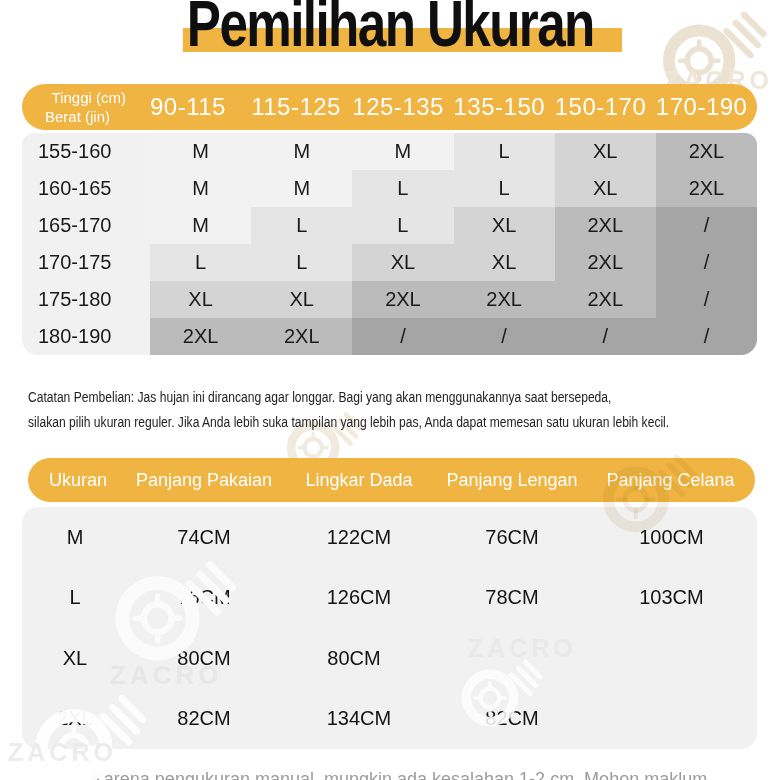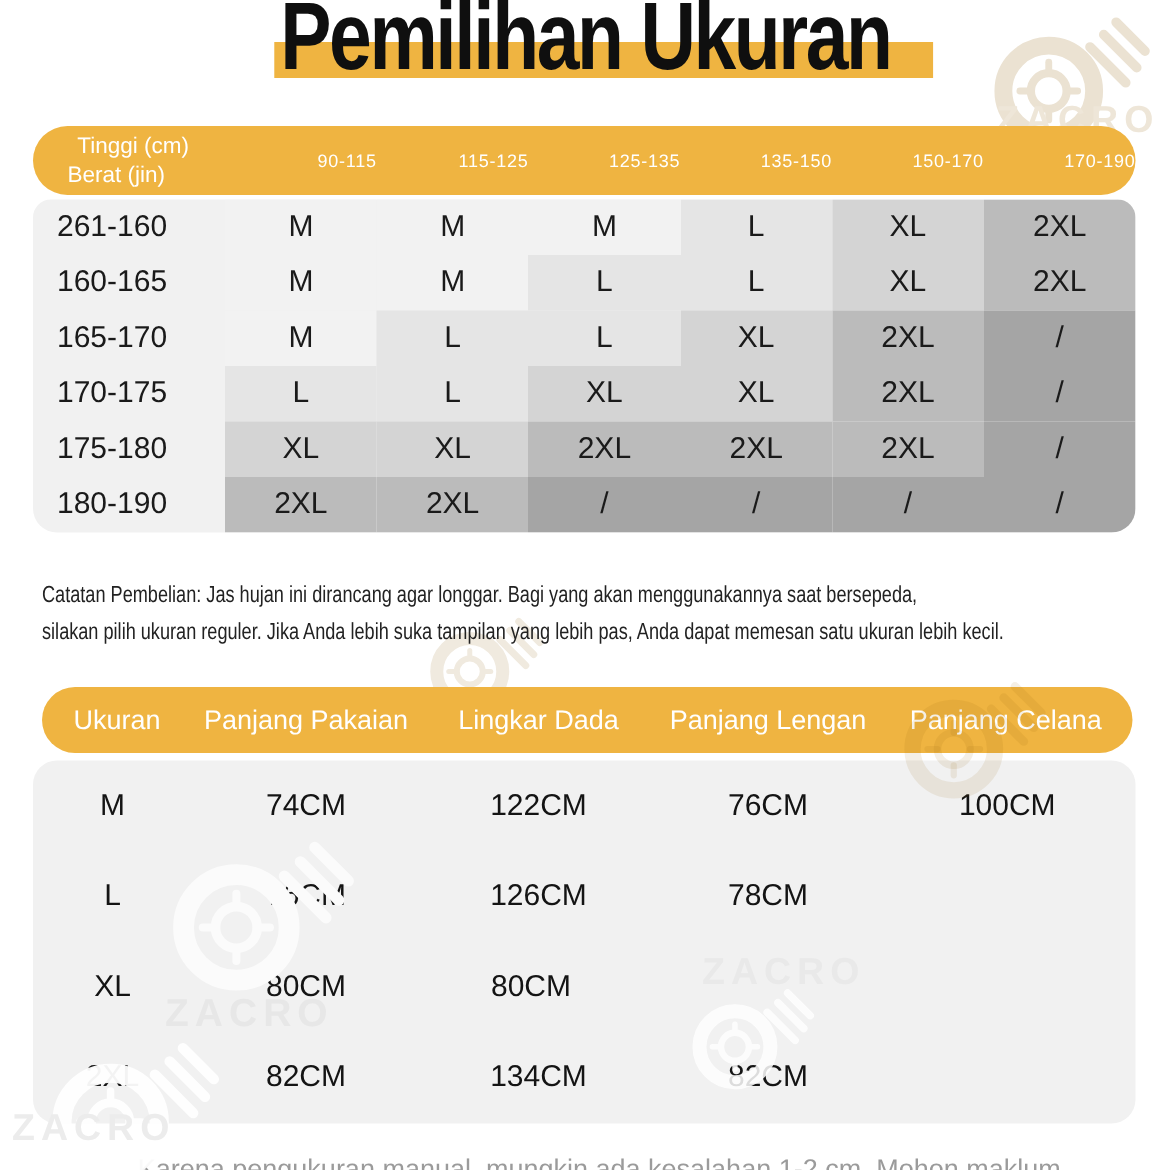--- a/index.html
+++ b/index.html
@@ -24,7 +24,7 @@
   .corner{width:128px;height:100%;position:relative;font-size:15px;flex:none;}
   .corner-top{position:absolute;top:5px;right:24px;}
   .corner-bottom{position:absolute;bottom:5px;left:23px;}
-  .hcol{flex:1;text-align:right;font-size:12px;letter-spacing:0.5px;}
+  .hcol{flex:1;text-align:left;font-size:24px;letter-spacing:0.5px;}
   .matrix-body{
     position:absolute;left:22px;top:133px;width:735px;height:222px;
     background:#F1F1F1;border-radius:12px 12px 16px 16px;overflow:hidden;

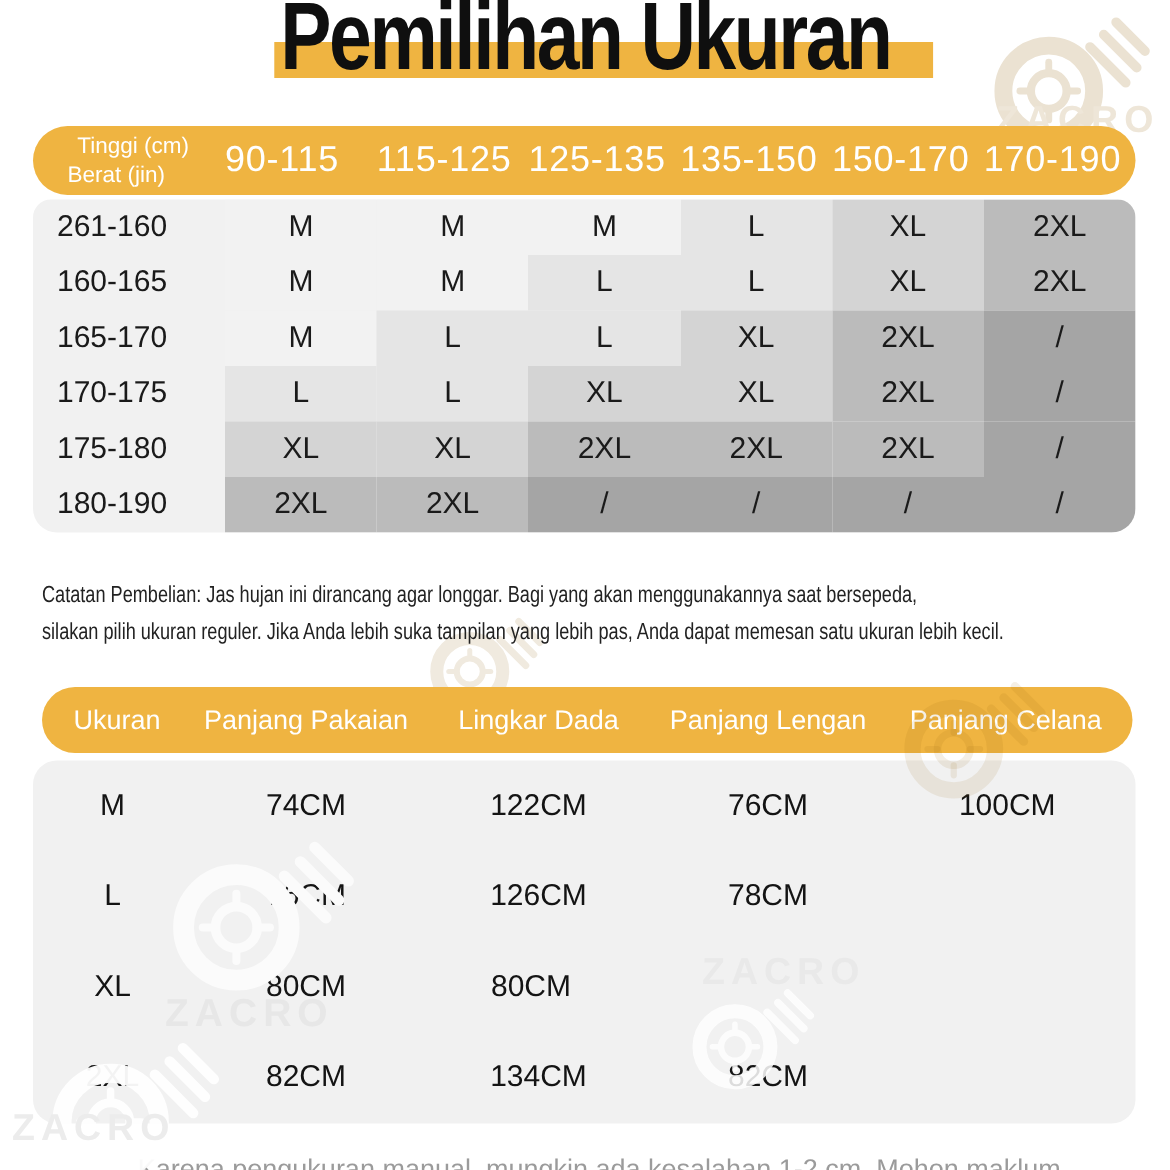--- a/index.html
+++ b/index.html
@@ -138,7 +138,7 @@
     </div>
     <div class="matrix-body">
       <div class="mrow">
-        <div class="mlabel">261-160</div>
+        <div class="mlabel">155-160</div>
         <div class="mcell" style="background: rgb(242, 242, 242);">M</div>
         <div class="mcell" style="background: rgb(242, 242, 242);">M</div>
         <div class="mcell" style="background: rgb(242, 242, 242);">M</div>

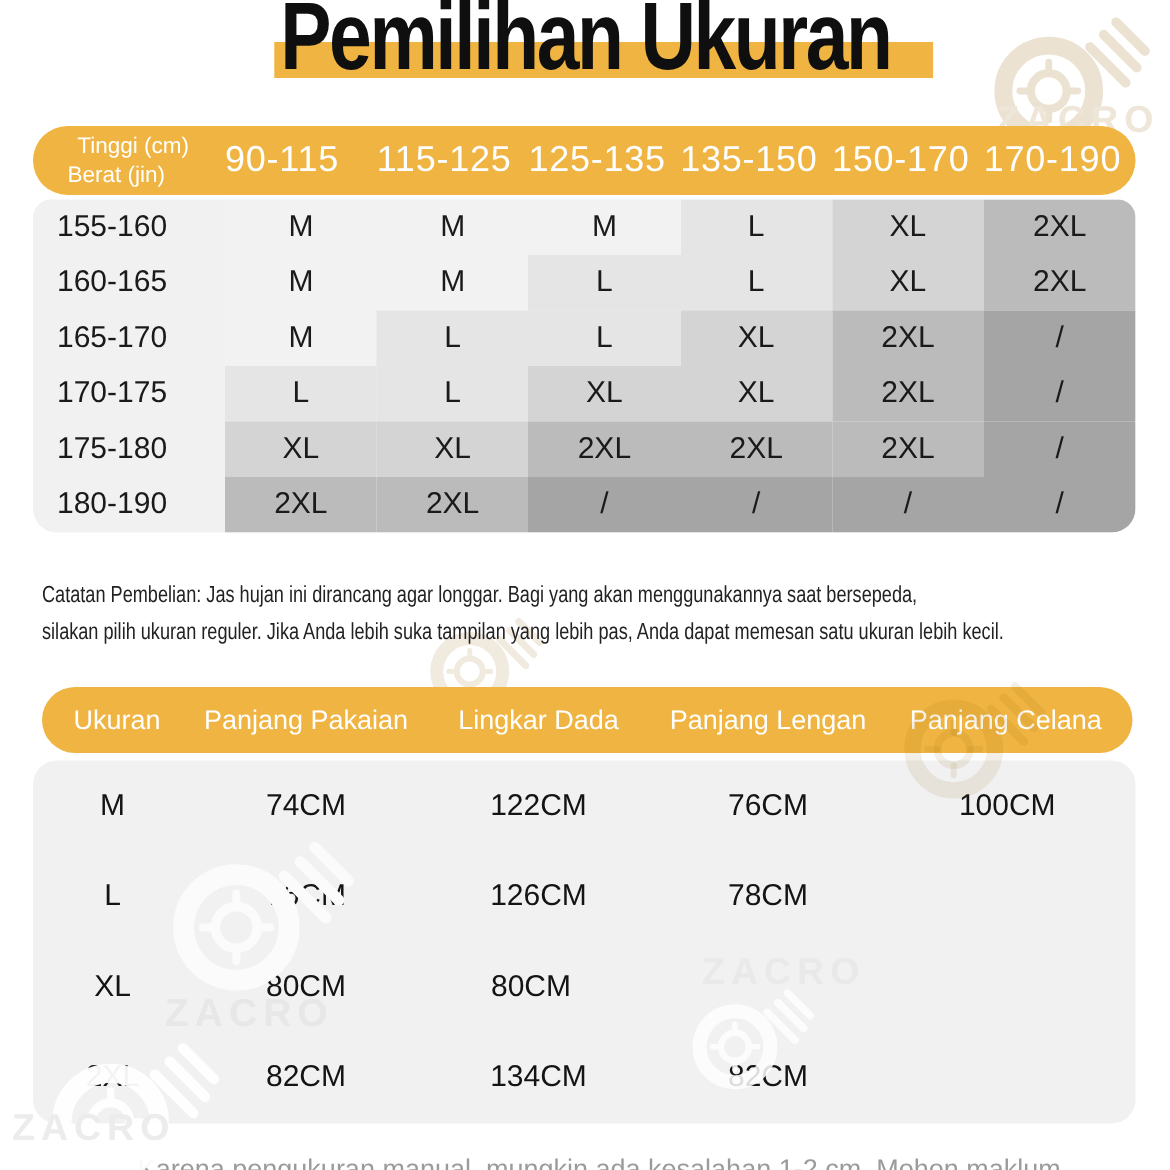--- a/index.html
+++ b/index.html
@@ -220,6 +220,7 @@
         <div class="mb-cell b1">76CM</div>
         <div class="mb-cell b2">126CM</div>
         <div class="mb-cell b3">78CM</div>
+        <div class="mb-cell b4">103CM</div>
       </div>
       <div class="meas-row">
         <div class="mb-cell b0">XL</div>

